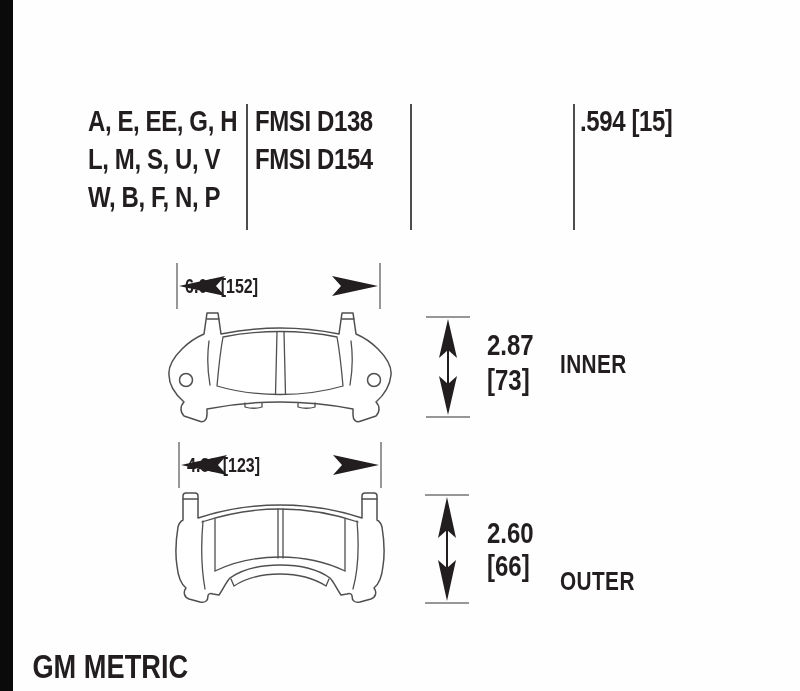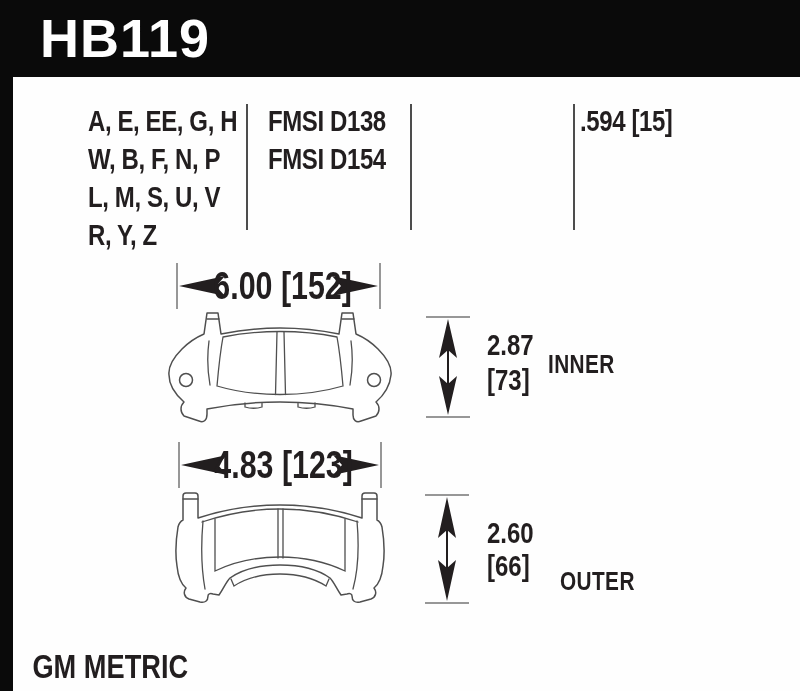--- a/index.html
+++ b/index.html
@@ -29,9 +29,6 @@
 
 <div class="sheet">
 
-  <div class="header">
-    <div class="part-number">HB119</div>
-  </div>
   <div class="leftbar"></div>
 
   <div class="spec letters">

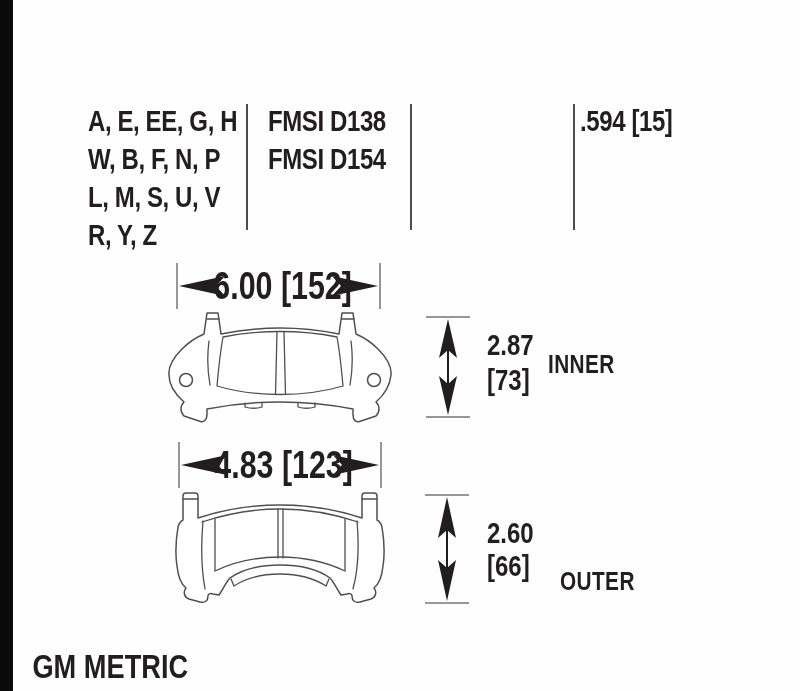--- a/index.html
+++ b/index.html
@@ -13,7 +13,7 @@
   .spec{position:absolute;font-size:30px;letter-spacing:-0.5px;}
   .spec .row{height:38px;line-height:38px;}
   .letters{left:88px;top:102px;}
-  .fmsi{left:268px;top:102px;text-align:right;}
+  .fmsi{left:255px;top:102px;text-align:right;}
   .thickness{left:580px;top:102px;line-height:38px;}
   .vline{position:absolute;top:104px;height:126px;width:2px;background:#4d4d4d;}
   .v1{left:246px;} .v2{left:410px;} .v3{left:573px;}

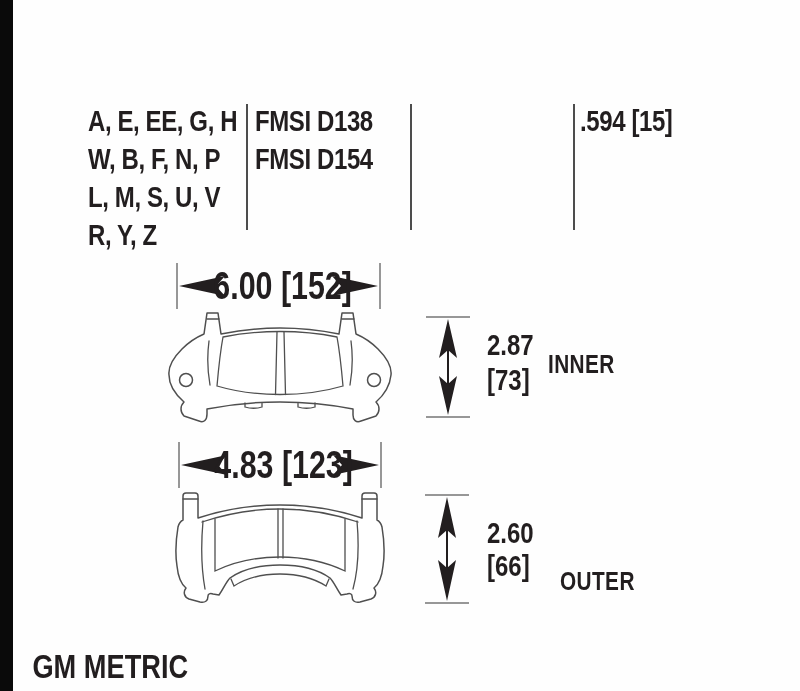--- a/index.html
+++ b/index.html
@@ -33,8 +33,8 @@
 
   <div class="spec letters">
     <div class="row"><span class="cond">A, E, EE, G, H</span></div>
+    <div class="row"><span class="cond">L, M, S, U, V</span></div>
     <div class="row"><span class="cond">W, B, F, N, P</span></div>
-    <div class="row"><span class="cond">L, M, S, U, V</span></div>
     <div class="row"><span class="cond">R, Y, Z</span></div>
   </div>
   <div class="vline v1"></div>

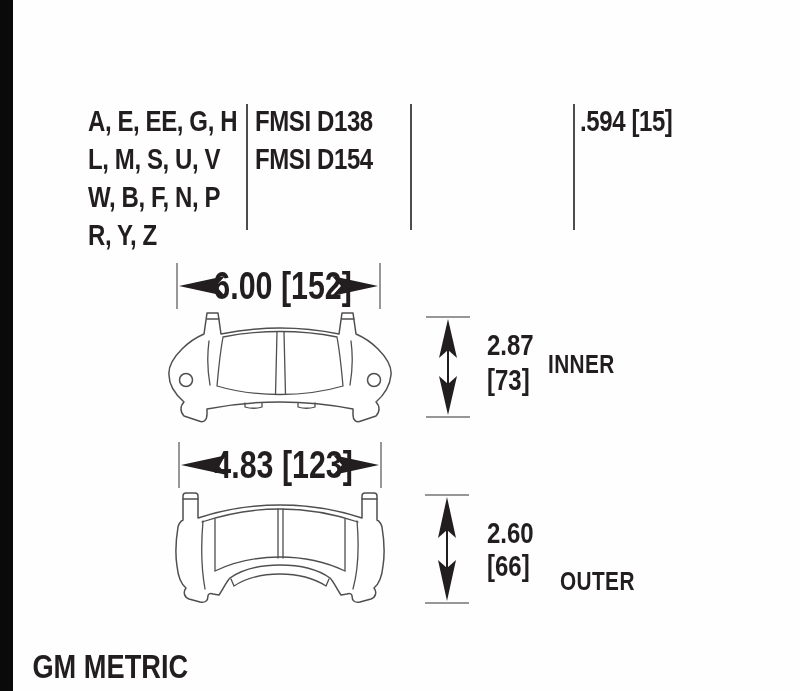--- a/index.html
+++ b/index.html
@@ -35,7 +35,6 @@
     <div class="row"><span class="cond">A, E, EE, G, H</span></div>
     <div class="row"><span class="cond">L, M, S, U, V</span></div>
     <div class="row"><span class="cond">W, B, F, N, P</span></div>
-    <div class="row"><span class="cond">R, Y, Z</span></div>
   </div>
   <div class="vline v1"></div>
   <div class="spec fmsi">

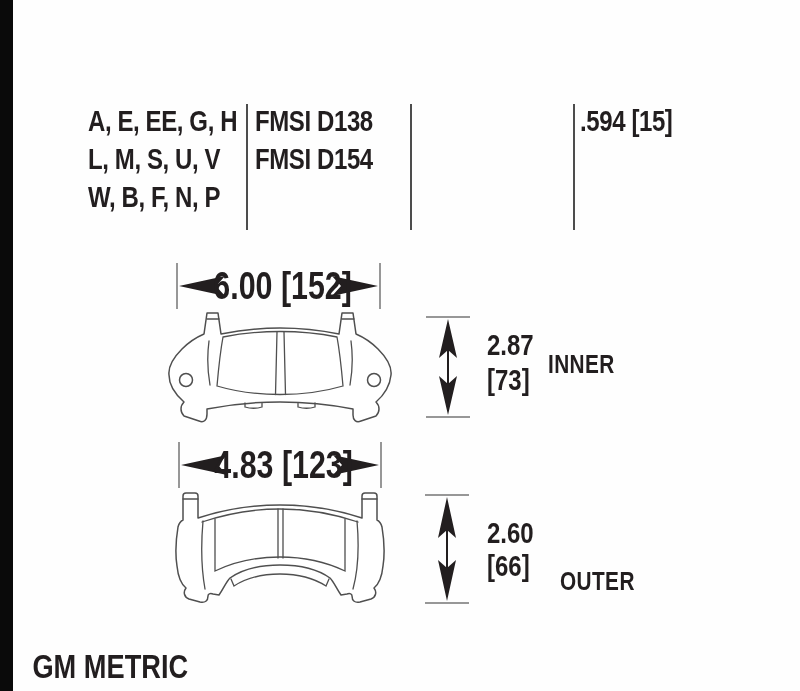--- a/index.html
+++ b/index.html
@@ -18,7 +18,7 @@
   .vline{position:absolute;top:104px;height:126px;width:2px;background:#4d4d4d;}
   .v1{left:246px;} .v2{left:410px;} .v3{left:573px;}
   .dimh{position:absolute;}
-  .dimh .txt{position:absolute;left:0;right:12px;top:5px;text-align:right;font-size:38px;line-height:36px;}
+  .dimh .txt{position:absolute;left:0;right:0;top:5px;text-align:left;font-size:20px;line-height:36px;}
   .dimv-label{position:absolute;font-size:30px;line-height:1;}
   .view-label{position:absolute;font-size:26px;line-height:1;letter-spacing:0.5px;}
   .footer-label{position:absolute;left:13px;right:0;top:649px;font-size:34px;line-height:1;}

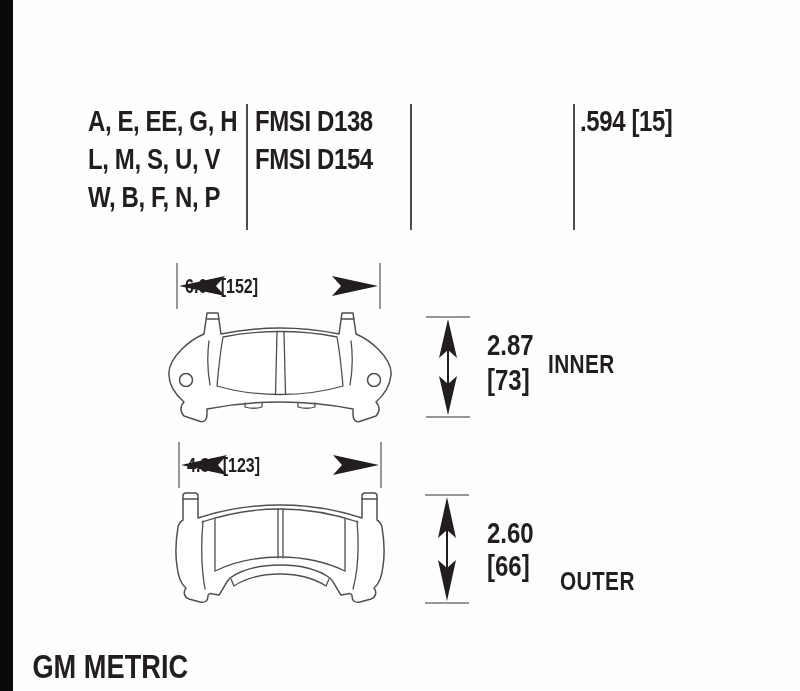--- a/index.html
+++ b/index.html
@@ -81,7 +81,7 @@
   </svg>
   <div class="dimv-label" style="left:487px;top:330px;"><span class="cond">2.87</span></div>
   <div class="dimv-label" style="left:487px;top:365px;"><span class="cond">[73]</span></div>
-  <div class="view-label" style="left:548px;top:351px;text-decoration:underline;"><span class="cond">INNER</span></div>
+  <div class="view-label" style="left:560px;top:351px;text-decoration:underline;"><span class="cond">INNER</span></div>
 
   <div class="dimh" style="left:178px;top:442px;width:204px;height:46px;">
     <svg width="204" height="46" viewBox="0 0 204 46">

